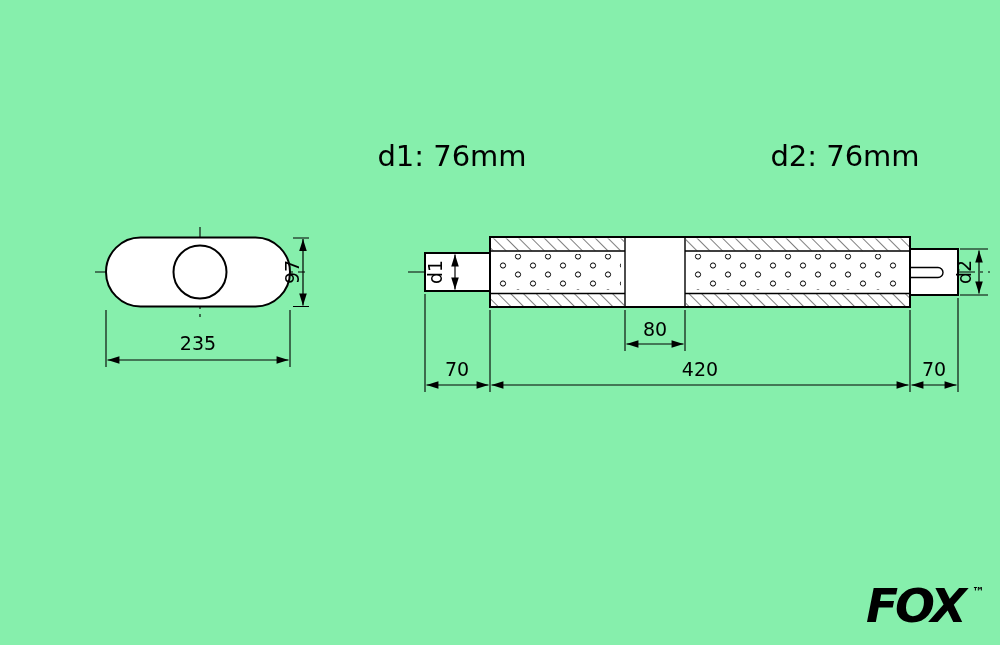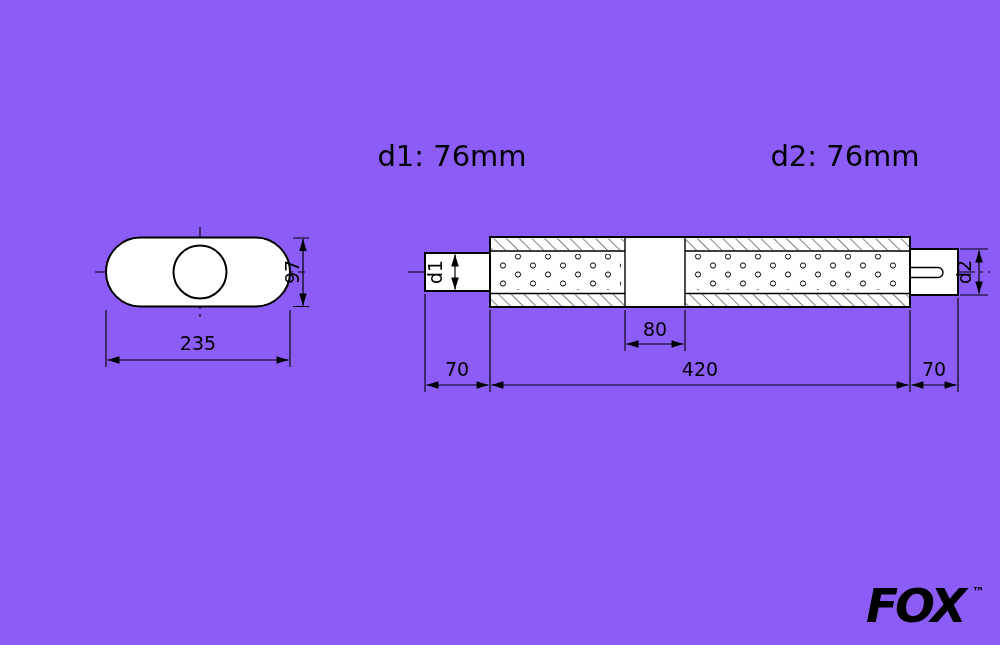--- a/index.html
+++ b/index.html
@@ -3,7 +3,7 @@
 <meta charset="utf-8">
 <style>
   html,body{margin:0;padding:0;background:#ffffff;}
-  .stage{position:relative;width:1000px;height:645px;background:#8b5cf6;overflow:hidden;}
+  .stage{position:relative;width:1000px;height:645px;background:#86efac;overflow:hidden;}
   .stage svg{position:absolute;left:0;top:0;}
   .outline{fill:#ffffff;stroke:#000000;stroke-width:2;}
   .thin{stroke:#000000;stroke-width:1.4;fill:none;}

